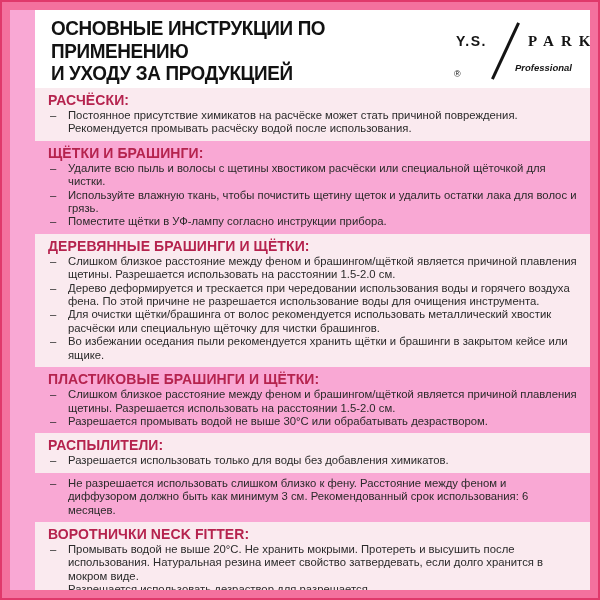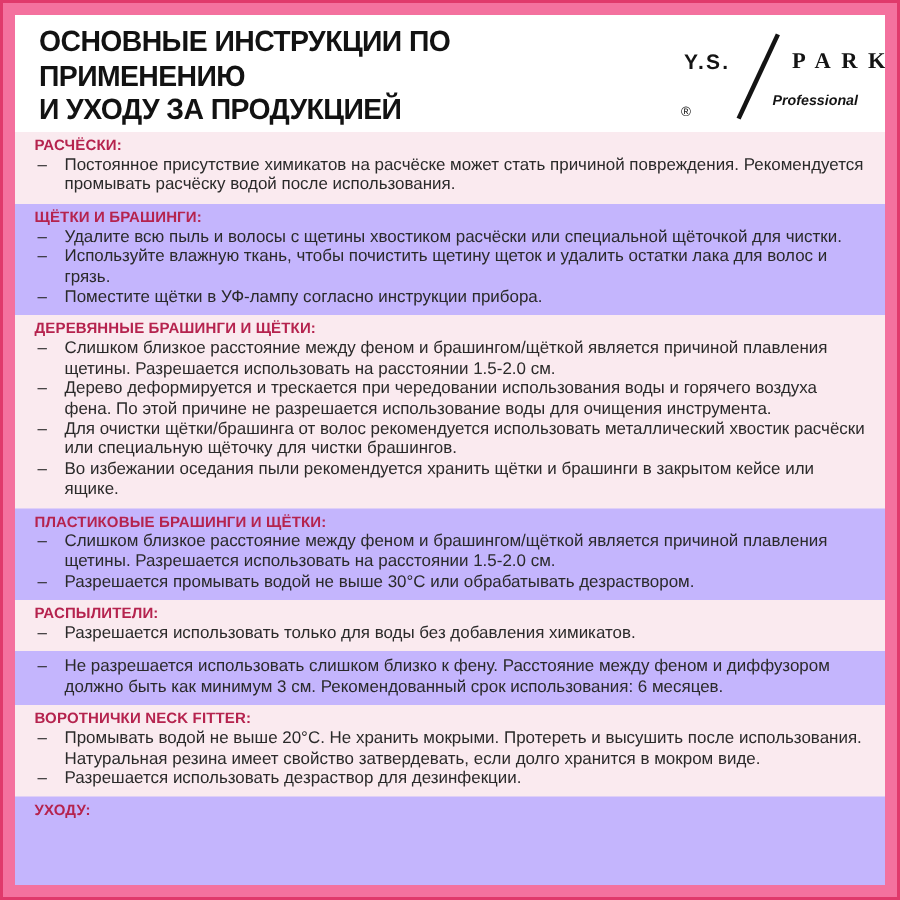--- a/index.html
+++ b/index.html
@@ -8,7 +8,7 @@
     border:2px solid #e0396b;background:#f4719e;padding:8px;
     font-family:"Liberation Sans",sans-serif;overflow:hidden;
   }
-  .inner{background:#c4b5fd;width:100%;height:100%;box-sizing:border-box;overflow:hidden;}
+  .inner{background:#f9a8d4;width:100%;height:100%;box-sizing:border-box;overflow:hidden;padding-left:25px;}
   header{display:flex;justify-content:space-between;align-items:center;
     padding:10px 18px 6px 16px;height:62px;background:#fff;}
   .title{font-size:19.5px;font-weight:bold;color:#121212;line-height:1.17;

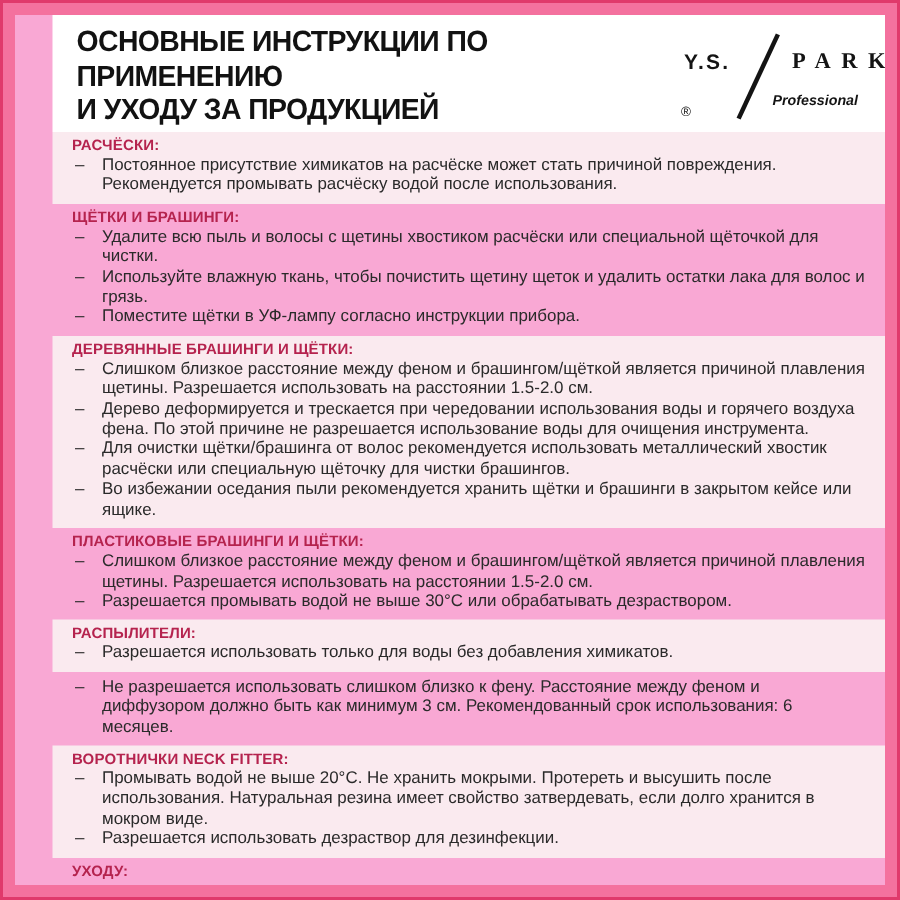--- a/index.html
+++ b/index.html
@@ -27,7 +27,7 @@
   
   section{padding:4px 13px 5px 13px;}
   section.tint{background:#faeaef;}
-  section h2{margin:0 0 1px 0;font-size:10px;font-weight:bold;color:#b5234e;
+  section h2{margin:0 0 1px 0;font-size:14px;font-weight:bold;color:#b5234e;
     letter-spacing:0.1px;}
   .bullet{display:flex;font-size:11.3px;line-height:13.4px;color:#2a2a2a;}
   .bullet .dash{width:13px;flex:none;padding-left:2px;}

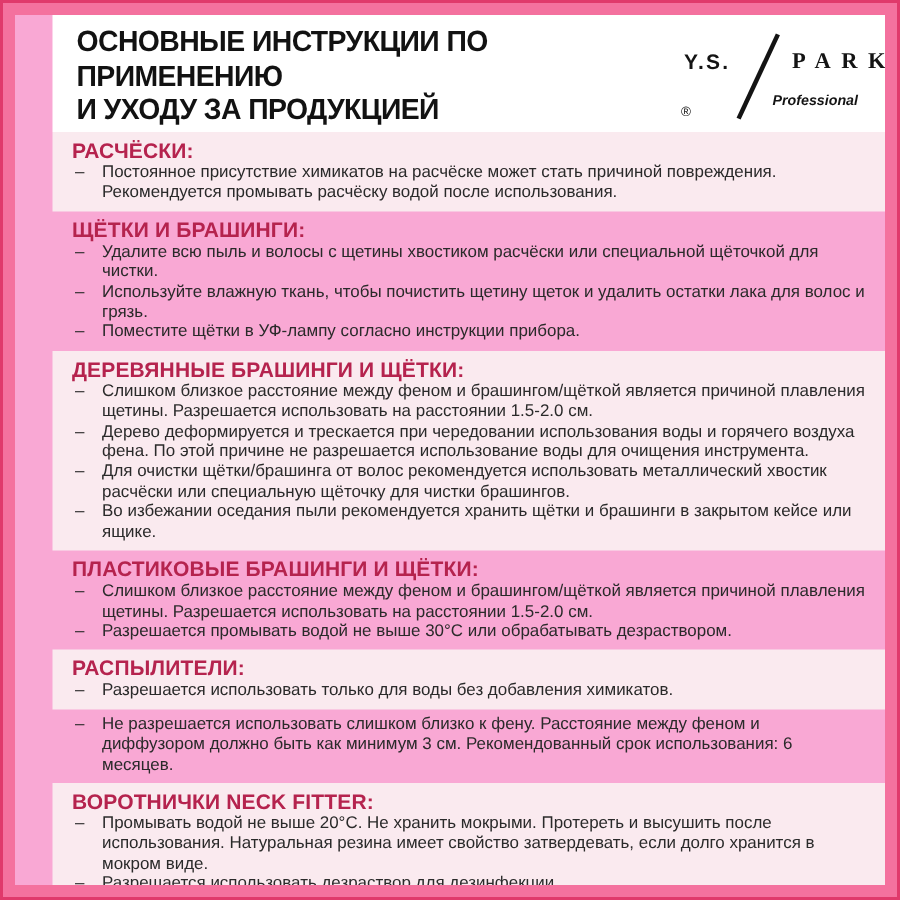--- a/index.html
+++ b/index.html
@@ -132,7 +132,7 @@
       </div>
       <div class="bullet">
         <span class="dash">–</span>
-        <span class="btext">Разрешается использовать дезраствор для дезинфекции.</span>
+        <span class="btext">Разрешается использовать дезраствор для разрешается.</span>
       </div>
     </section>
 

